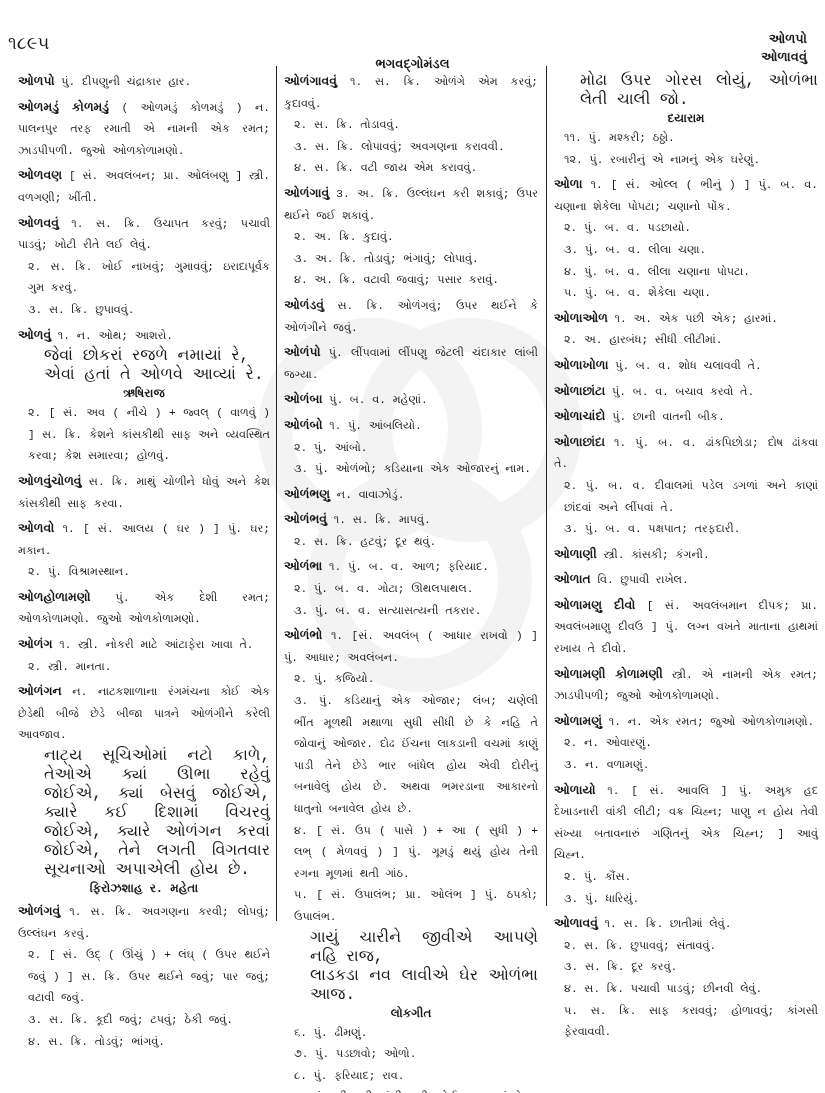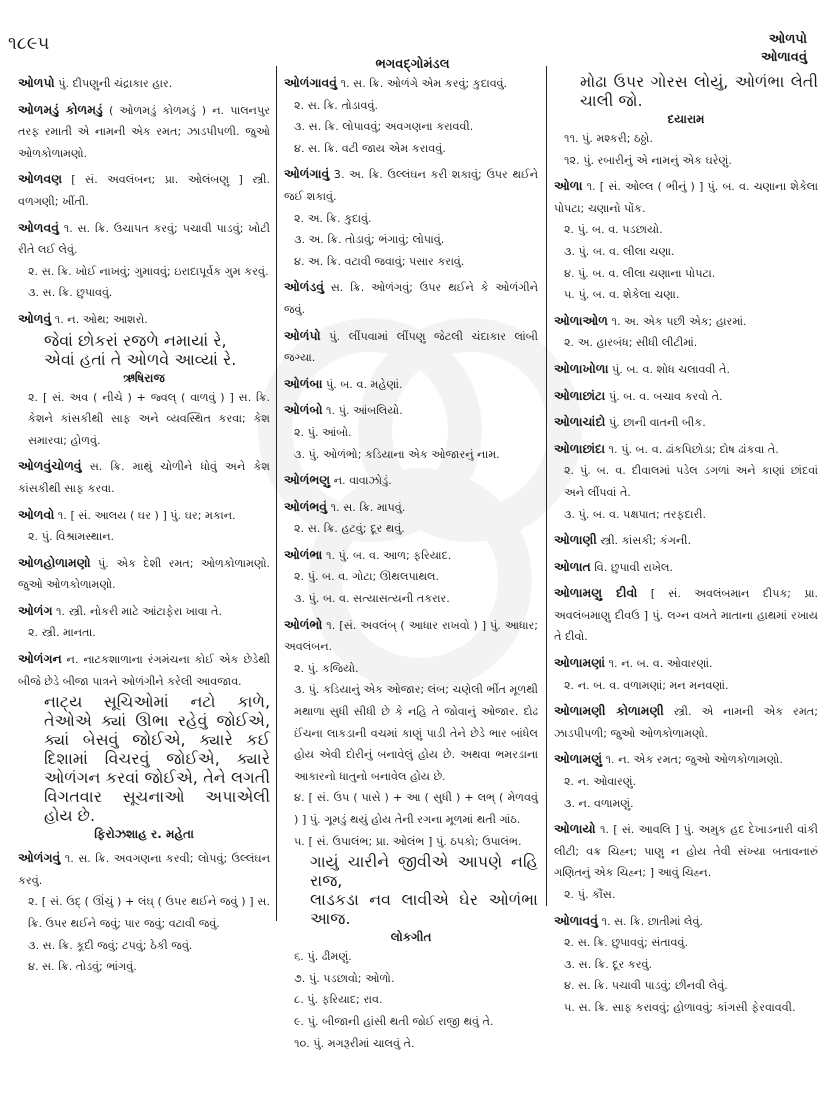--- a/index.html
+++ b/index.html
@@ -19,7 +19,7 @@
   .page-num { position: absolute; left: 8px; top: 4px; font-size: 18px; font-weight: normal; }
   .running-title { position: absolute; left: 0; width: 825px; top: 4px; text-align: center; font-size: 13px; font-weight: bold; margin-top: 24px; }
   .guide { position: absolute; right: 18px; top: 2px; text-align: right; font-size: 13px; font-weight: bold; line-height: 18px; }
-  .columns { position: absolute; top: 72px; left: 18px; width: 800px; height: 1010px; }
+  .columns { position: absolute; top: 72px; left: 18px; width: 800px; height: 1010px; font-family: Liberation Mono, monospace; }
   .col {
     position: absolute; top: 0; font-size: 11.2px; line-height: 21.6px;
   }

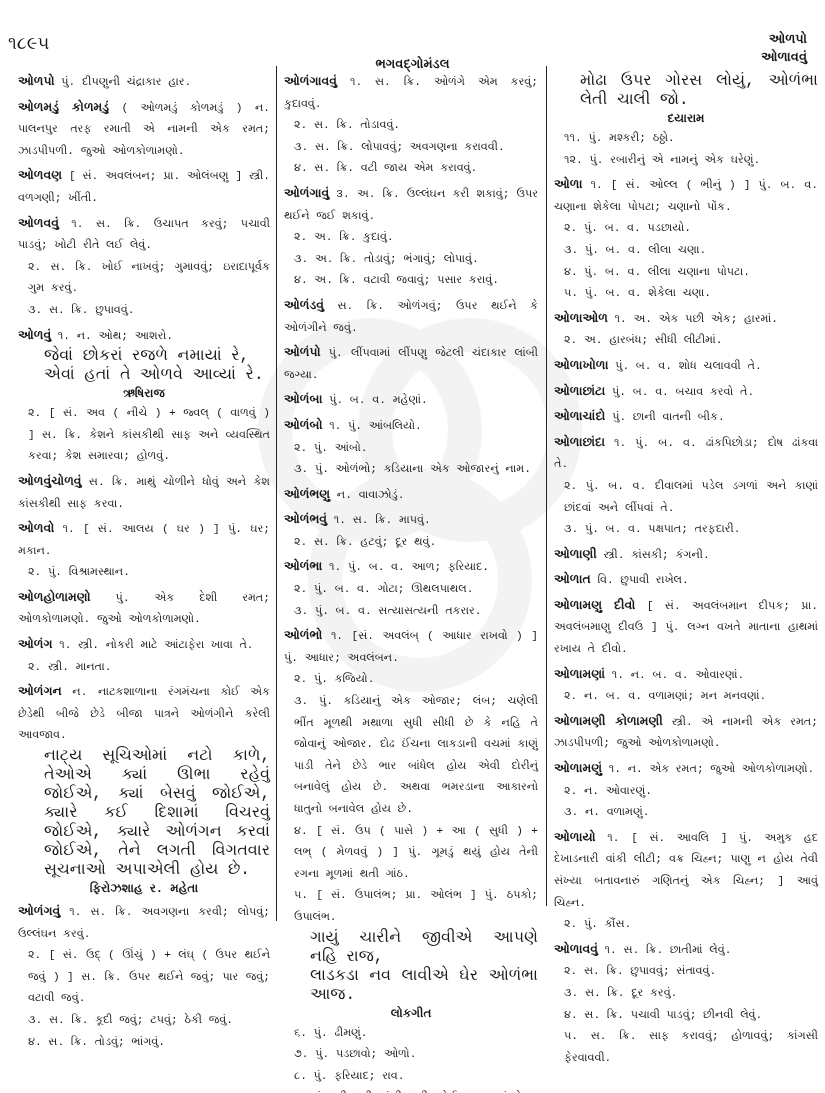--- a/index.html
+++ b/index.html
@@ -201,10 +201,6 @@
         <div><span class="hw">ઓળામણુ દીવો</span><span> [ સં. અવલંબમાન દીપક; પ્રા. અવલંબમાણુ દીવઉ ] પું. લગ્ન વખતે માતાના હાથમાં રખાય તે દીવો.</span></div>
       </div>
       <div class="entry">
-        <div><span class="hw">ઓળામણાં</span><span> ૧. ન. બ. વ. ઓવારણાં.</span></div>
-        <div class="sense">૨. ન. બ. વ. વળામણાં; મન મનવણાં.</div>
-      </div>
-      <div class="entry">
         <div><span class="hw">ઓળામણી કોળામણી</span><span> સ્ત્રી. એ નામની એક રમત; ઝાડપીપળી; જુઓ ઓળકોળામણો.</span></div>
       </div>
       <div class="entry">

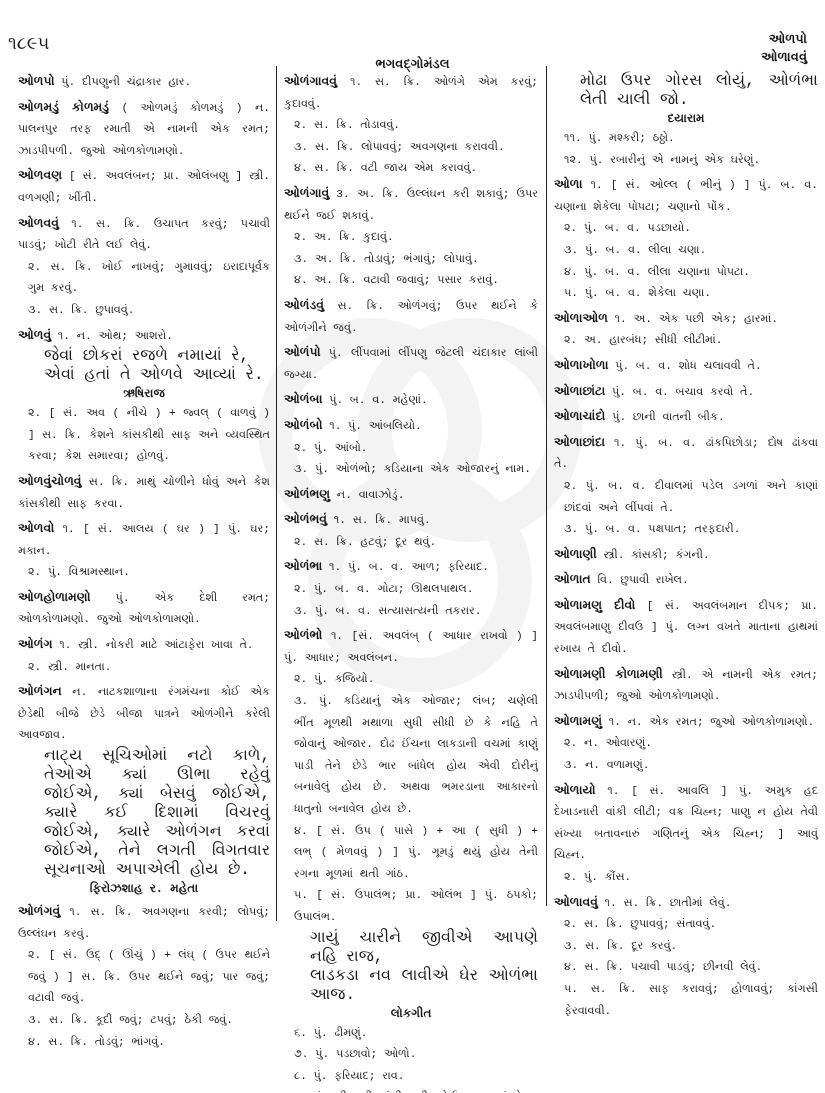--- a/index.html
+++ b/index.html
@@ -211,6 +211,7 @@
       <div class="entry">
         <div><span class="hw">ઓળાયો</span><span> ૧. [ સં. આવલિ ] પું. અમુક હદ દેખાડનારી વાંકી લીટી; વક્ર ચિહ્ન; પાણુ ન હોય તેવી સંખ્યા બતાવનારું ગણિતનું એક ચિહ્ન; ] આવું ચિહ્ન.</span></div>
         <div class="sense">૨. પું. કૌંસ.</div>
+        <div class="sense">૩. પું. ધારિયું.</div>
       </div>
       <div class="entry">
         <div><span class="hw">ઓળાવવું</span><span> ૧. સ. ક્રિ. છાતીમાં લેવું.</span></div>

